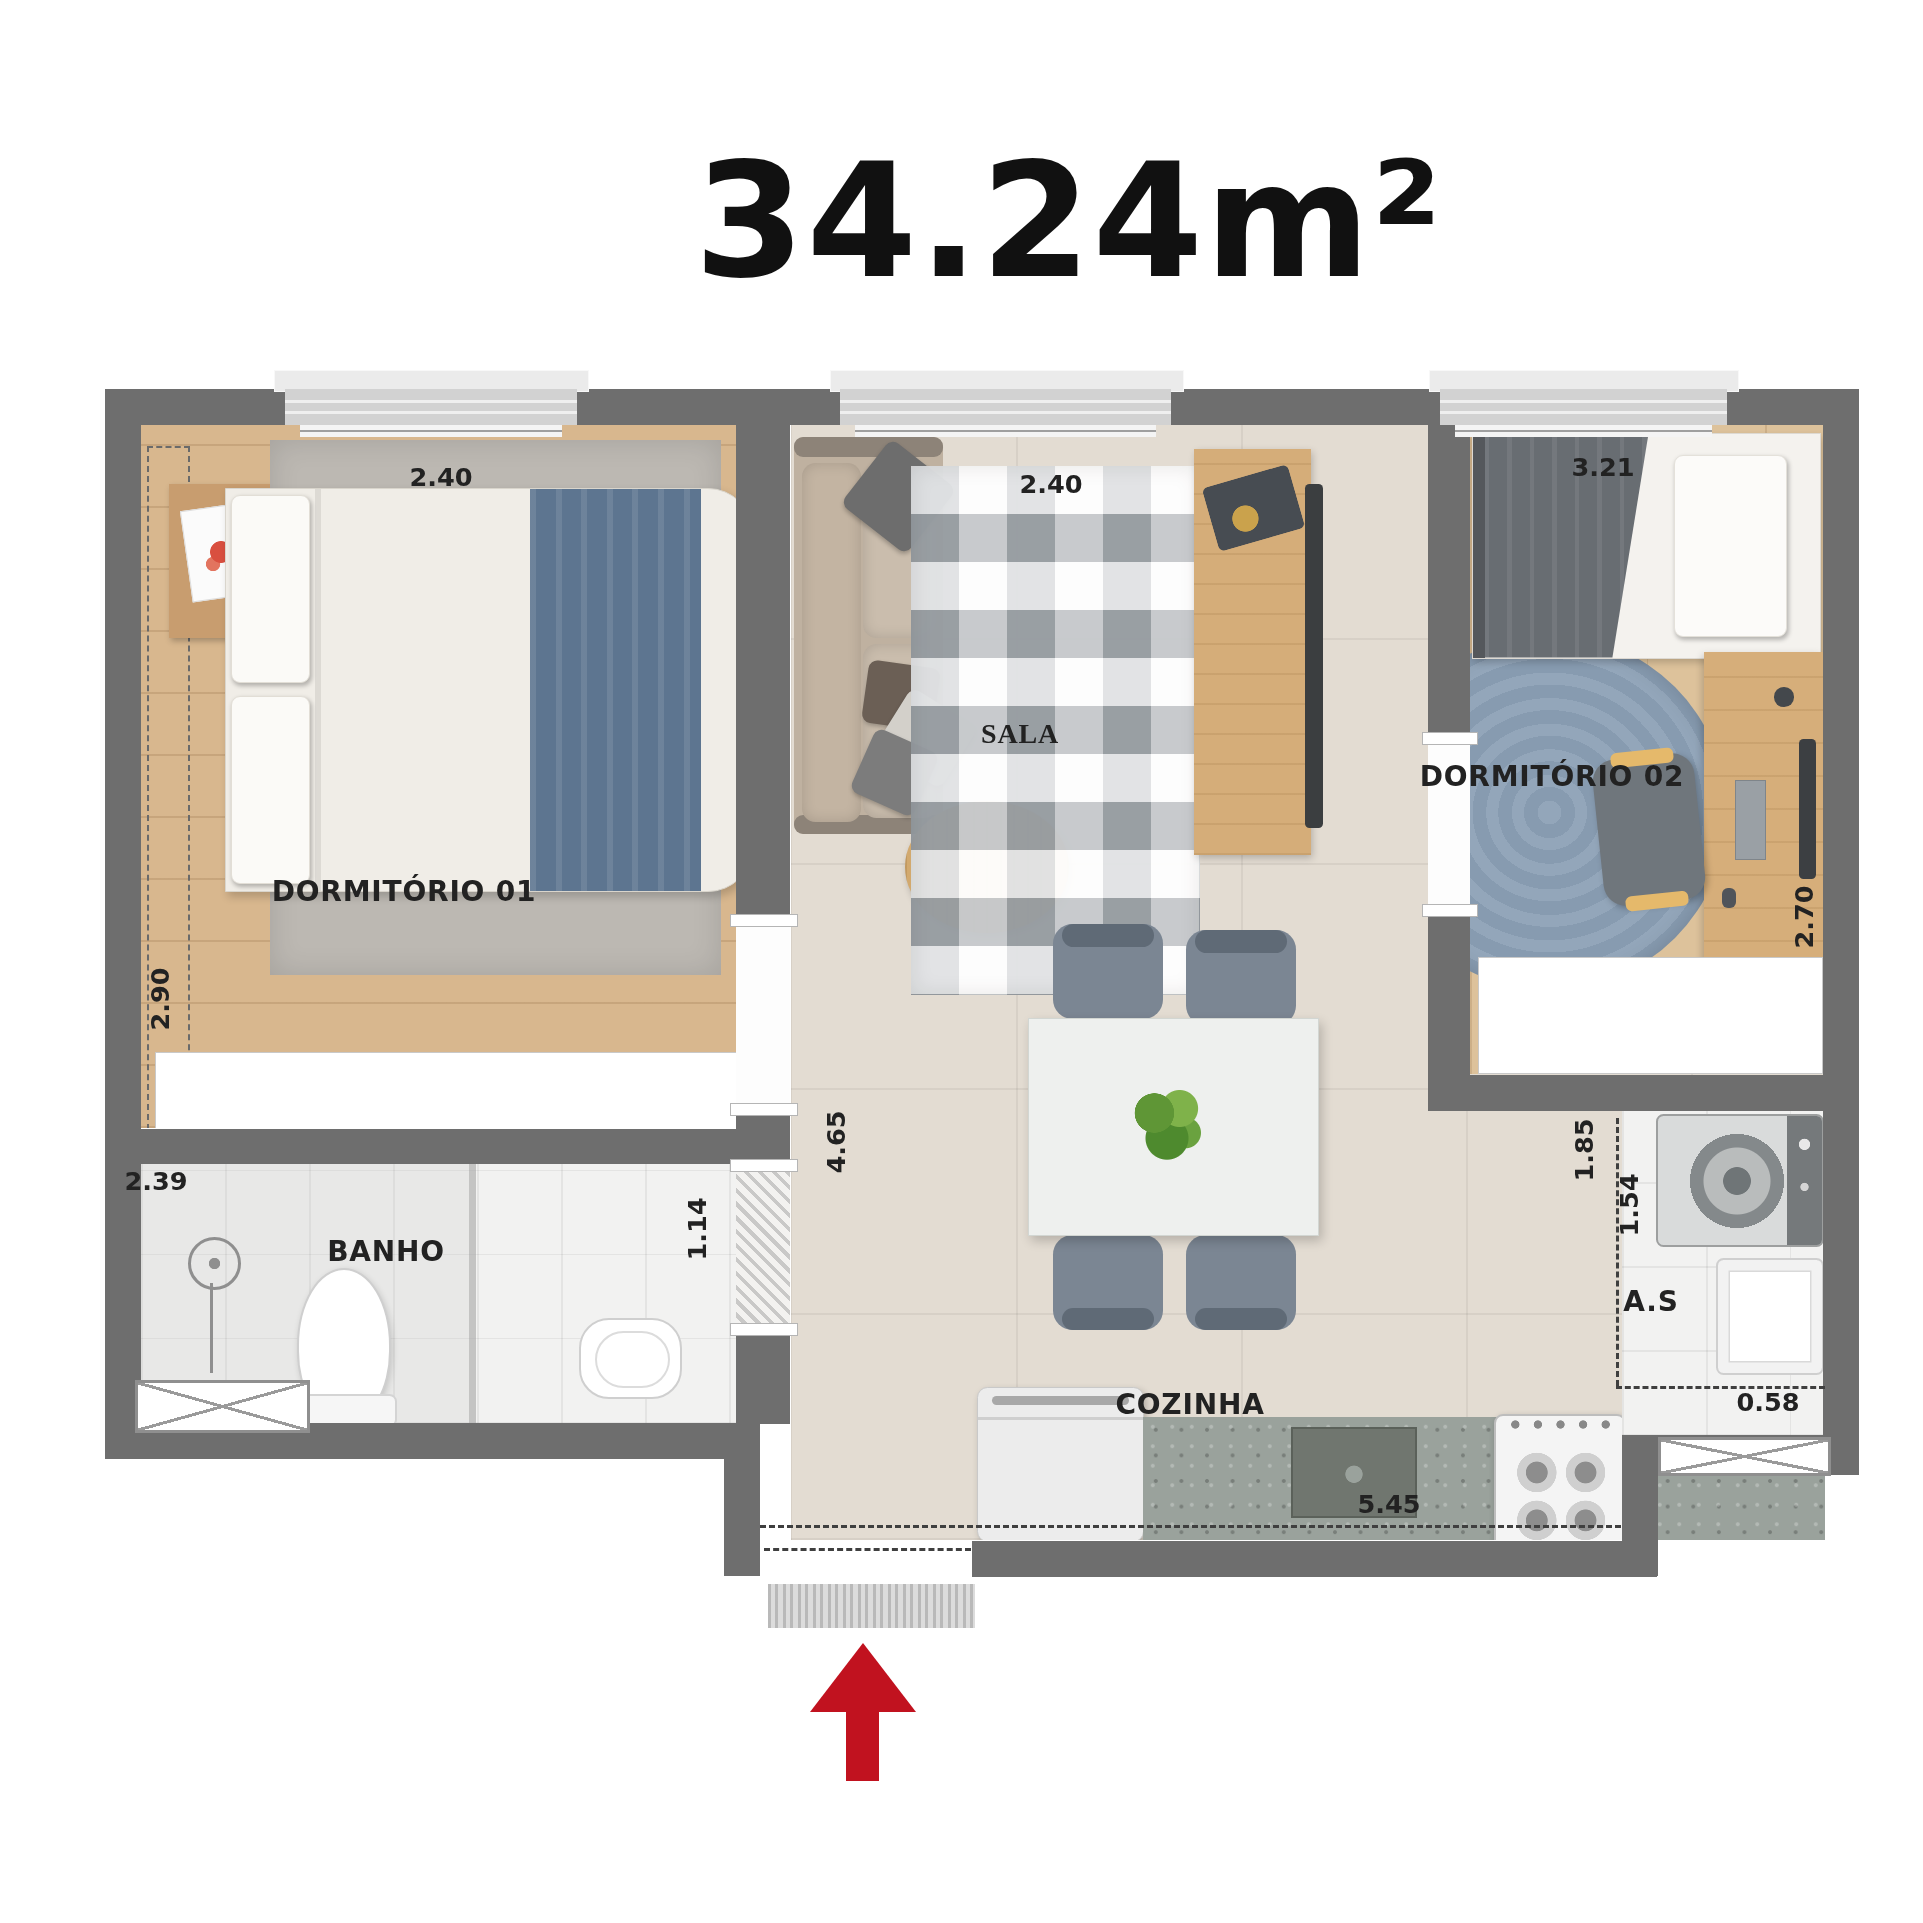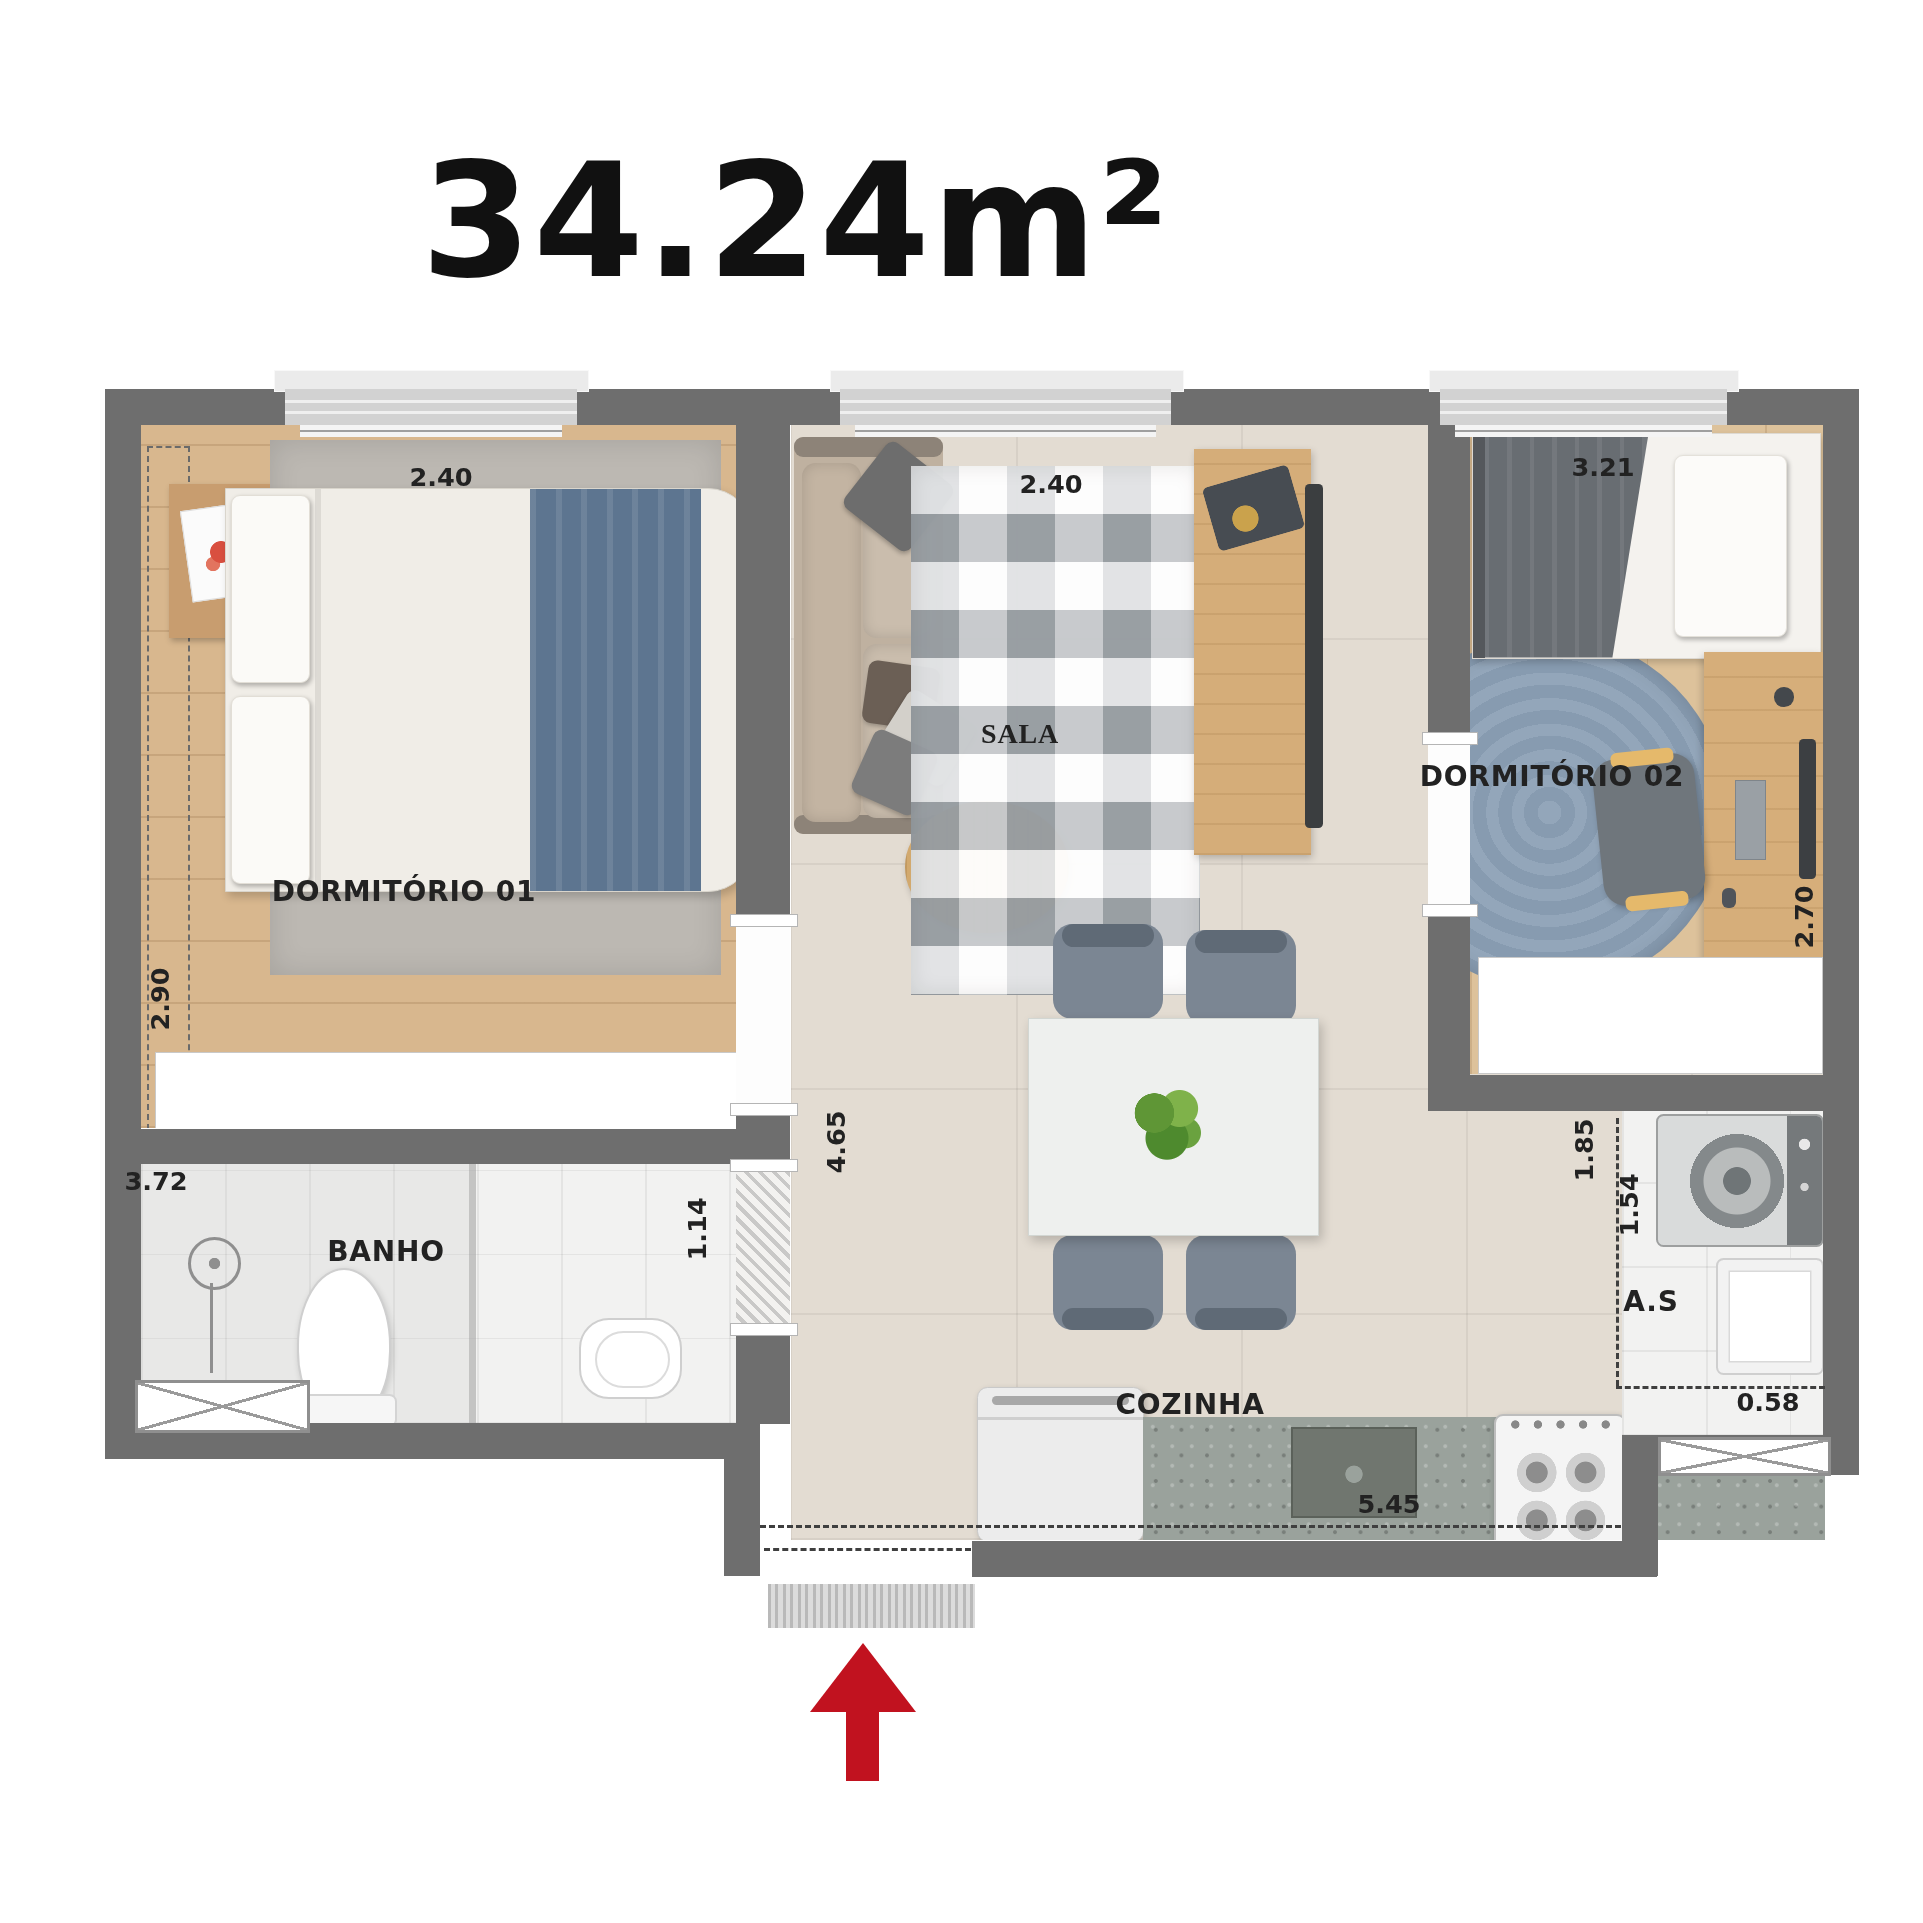--- a/index.html
+++ b/index.html
@@ -12,7 +12,7 @@
        font-family:"DejaVu Sans","Liberation Sans",sans-serif;color:var(--ink);}
   .abs{position:absolute;}
   .canvas{position:absolute;left:0;top:0;width:1924px;height:1924px;}
-  .title{position:absolute;left:421px;top:128px;width:1022px;text-align:left;
+  .title{position:absolute;left:421px;top:128px;width:1022px;text-align:right;
          font-size:159px;font-weight:600;letter-spacing:1.5px;color:#111;}
   .wall{position:absolute;background:var(--wall);}
   .room{position:absolute;overflow:hidden;}

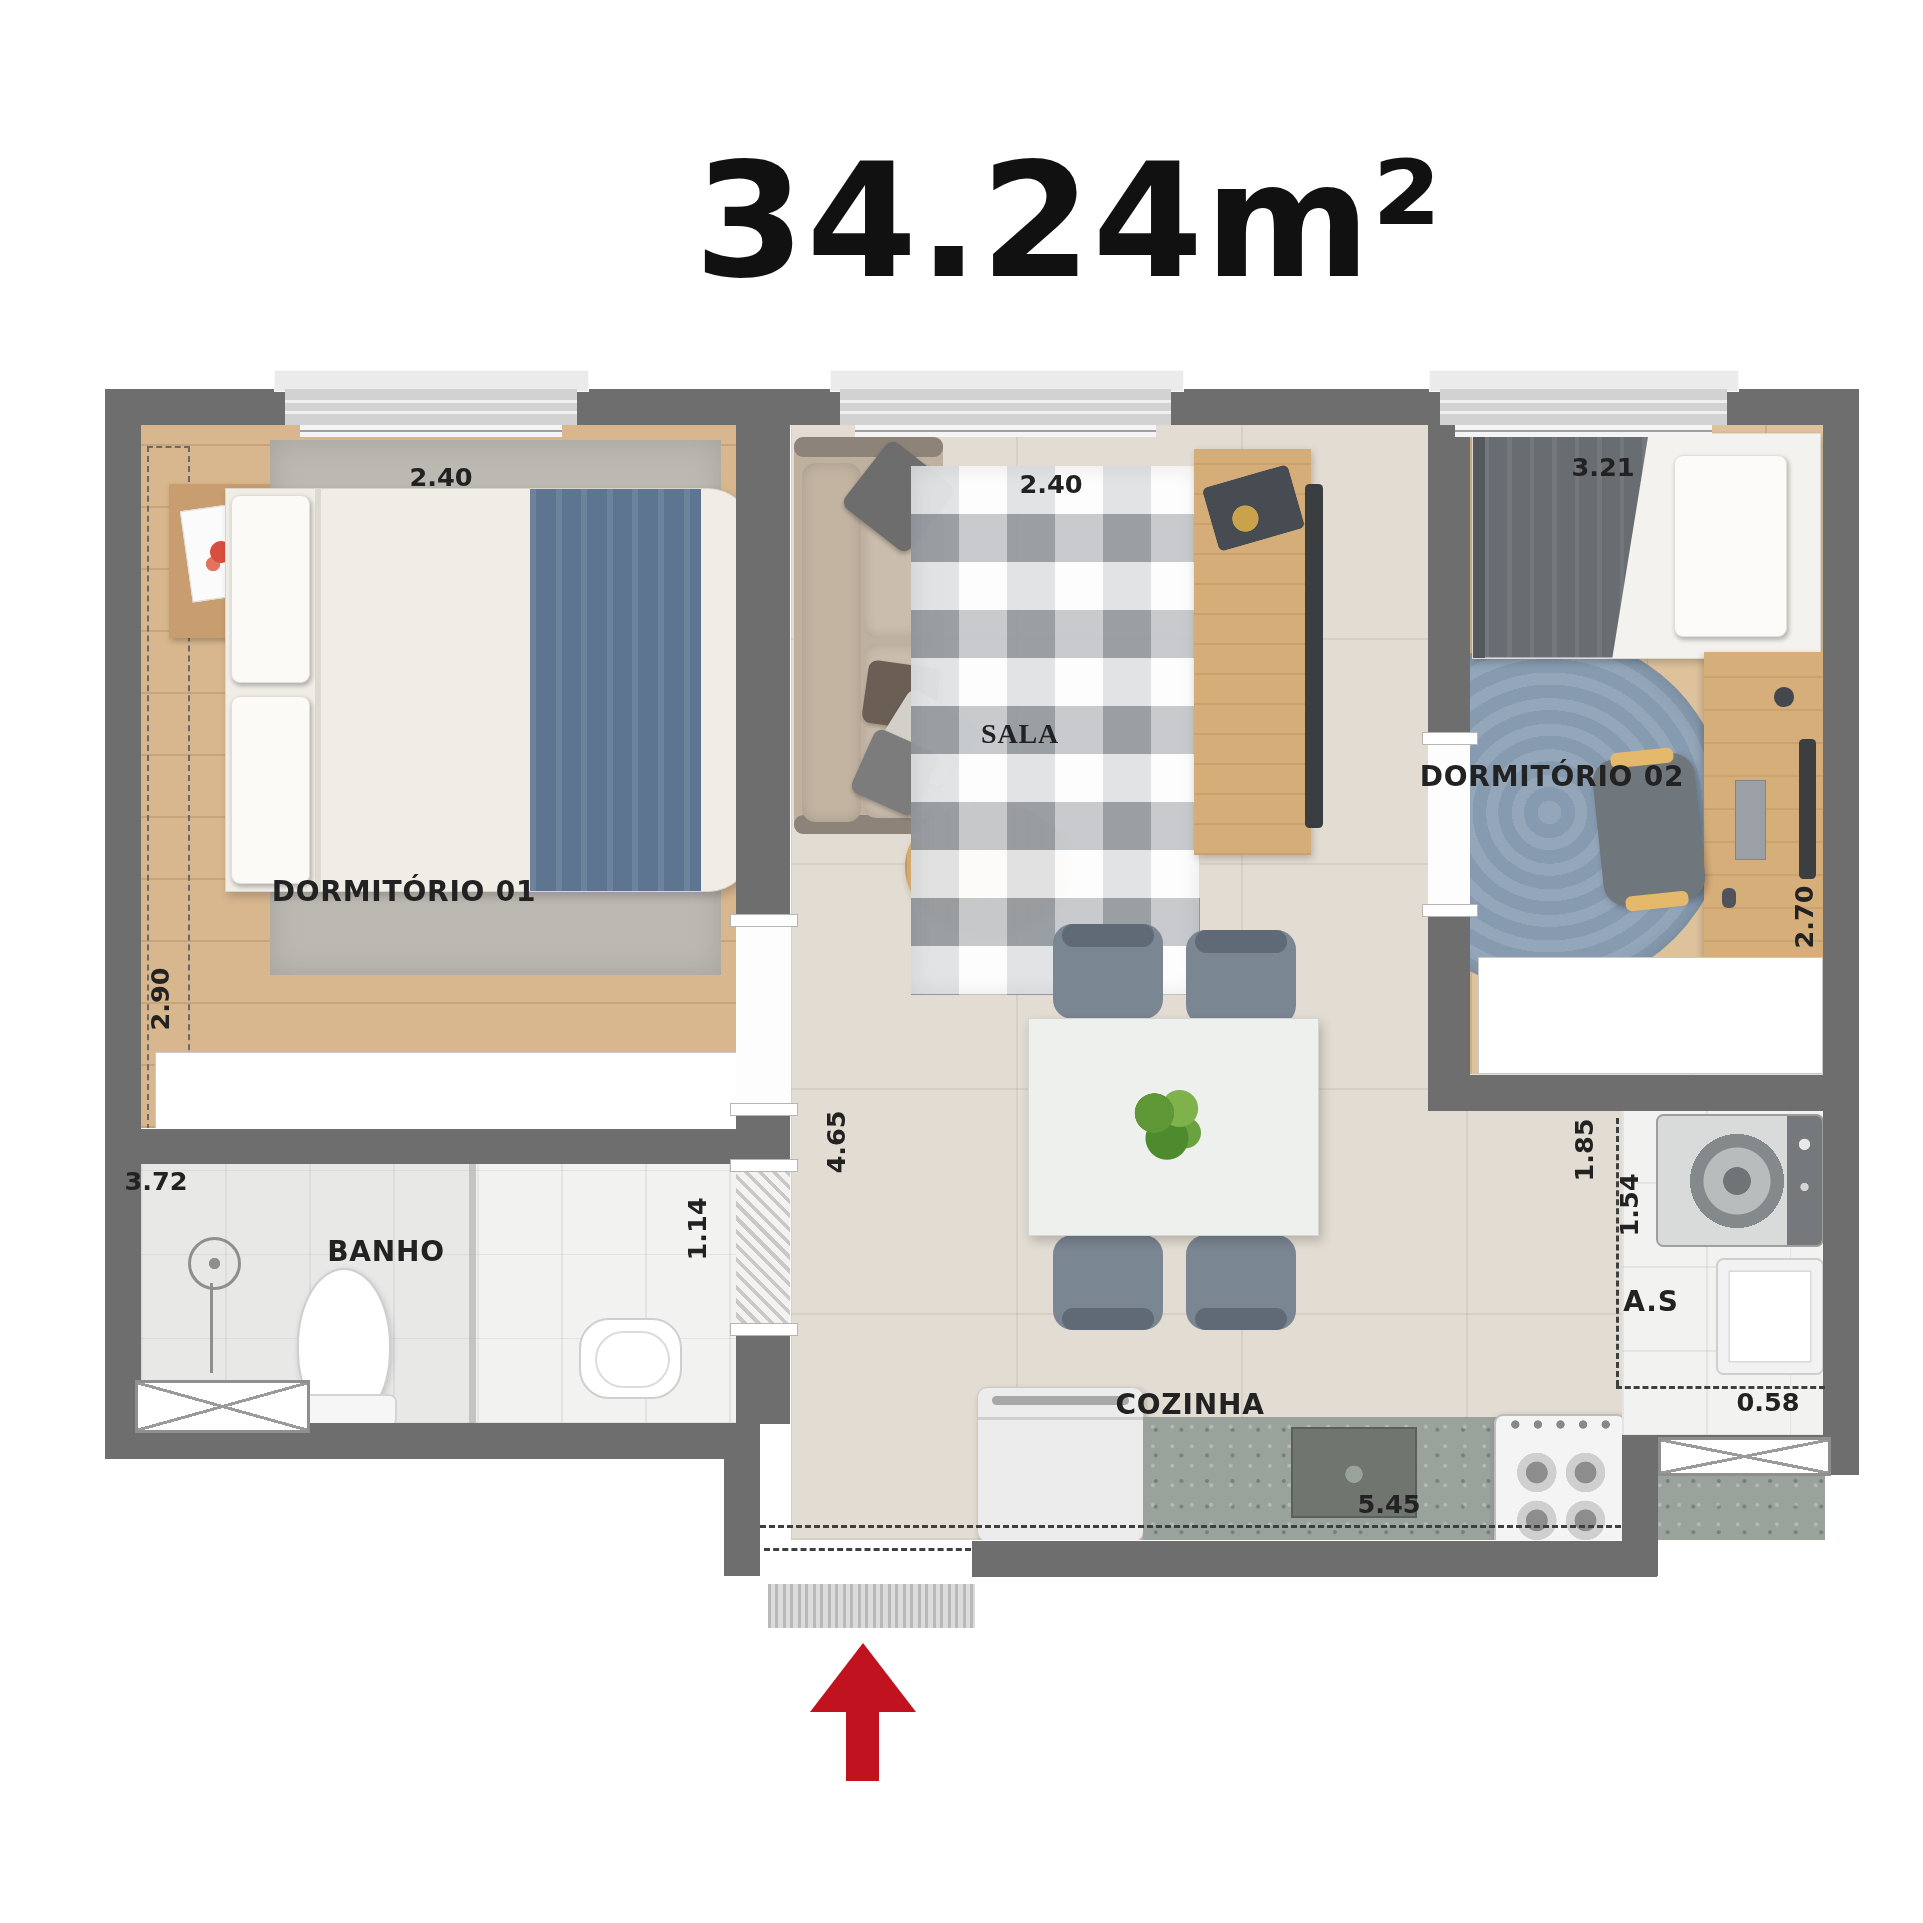--- a/index.html
+++ b/index.html
@@ -242,7 +242,7 @@
 
   <div class="dim" style="left:441px;top:477px;">2.40</div>
   <div class="dim dimv" style="left:160px;top:999px;">2.90</div>
-  <div class="dim" style="left:156px;top:1181px;">3.72</div>
+  <div class="dim" style="left:156px;top:1181px;">2.39</div>
   <div class="dim dimv" style="left:697px;top:1229px;">1.14</div>
   <div class="dim dimv" style="left:836px;top:1142px;">4.65</div>
   <div class="dim" style="left:1051px;top:484px;">2.40</div>

